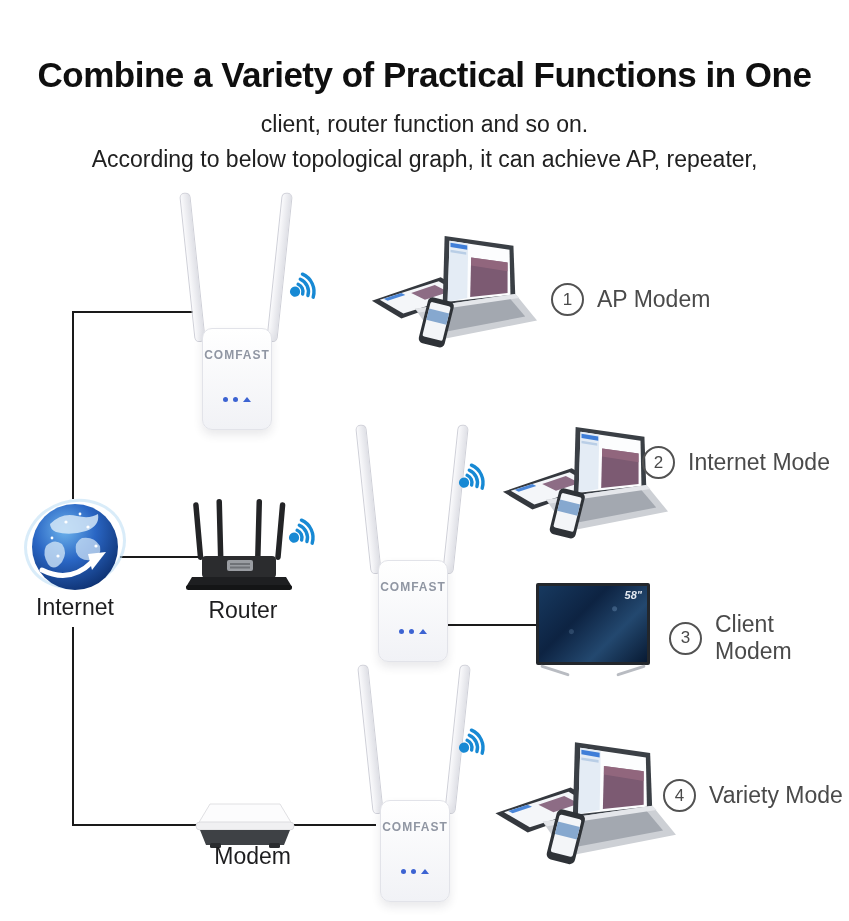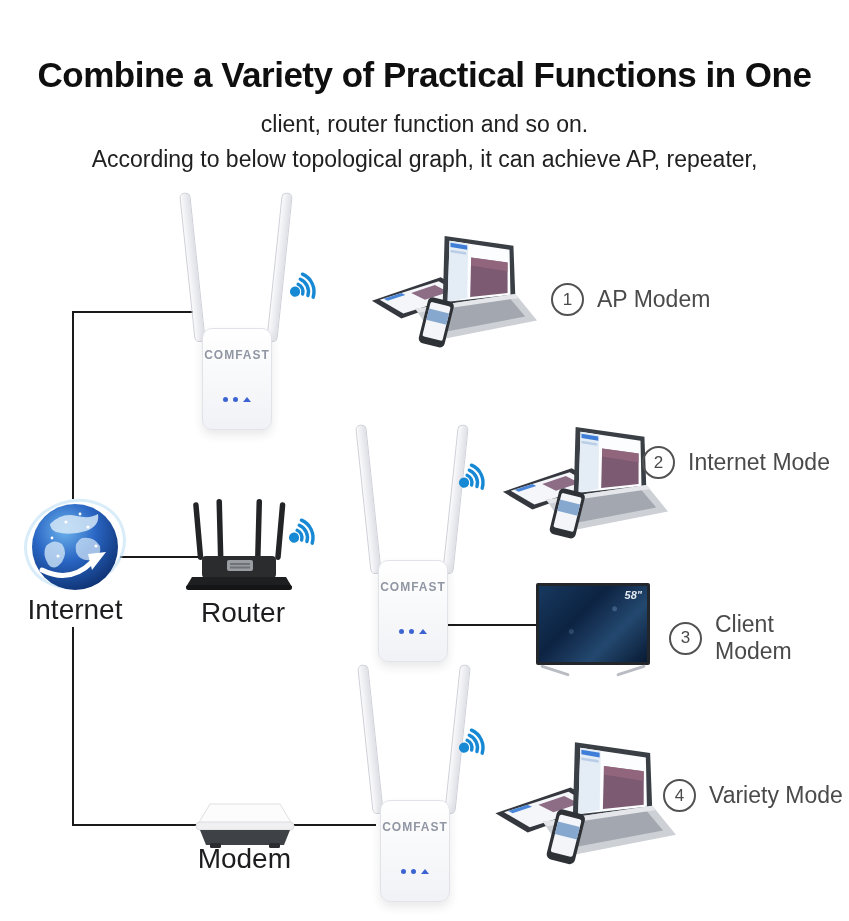--- a/index.html
+++ b/index.html
@@ -41,7 +41,7 @@
 
   
   .globe{position:absolute;left:22px;top:494px;width:106px;height:106px;}
-  .node-label{position:absolute;font-size:28px;color:#1d1d1f;text-align:center;}
+  .node-label{position:absolute;font-size:23px;color:#1d1d1f;text-align:center;}
 
   
   .router{position:absolute;left:178px;top:498px;width:122px;height:96px;}

